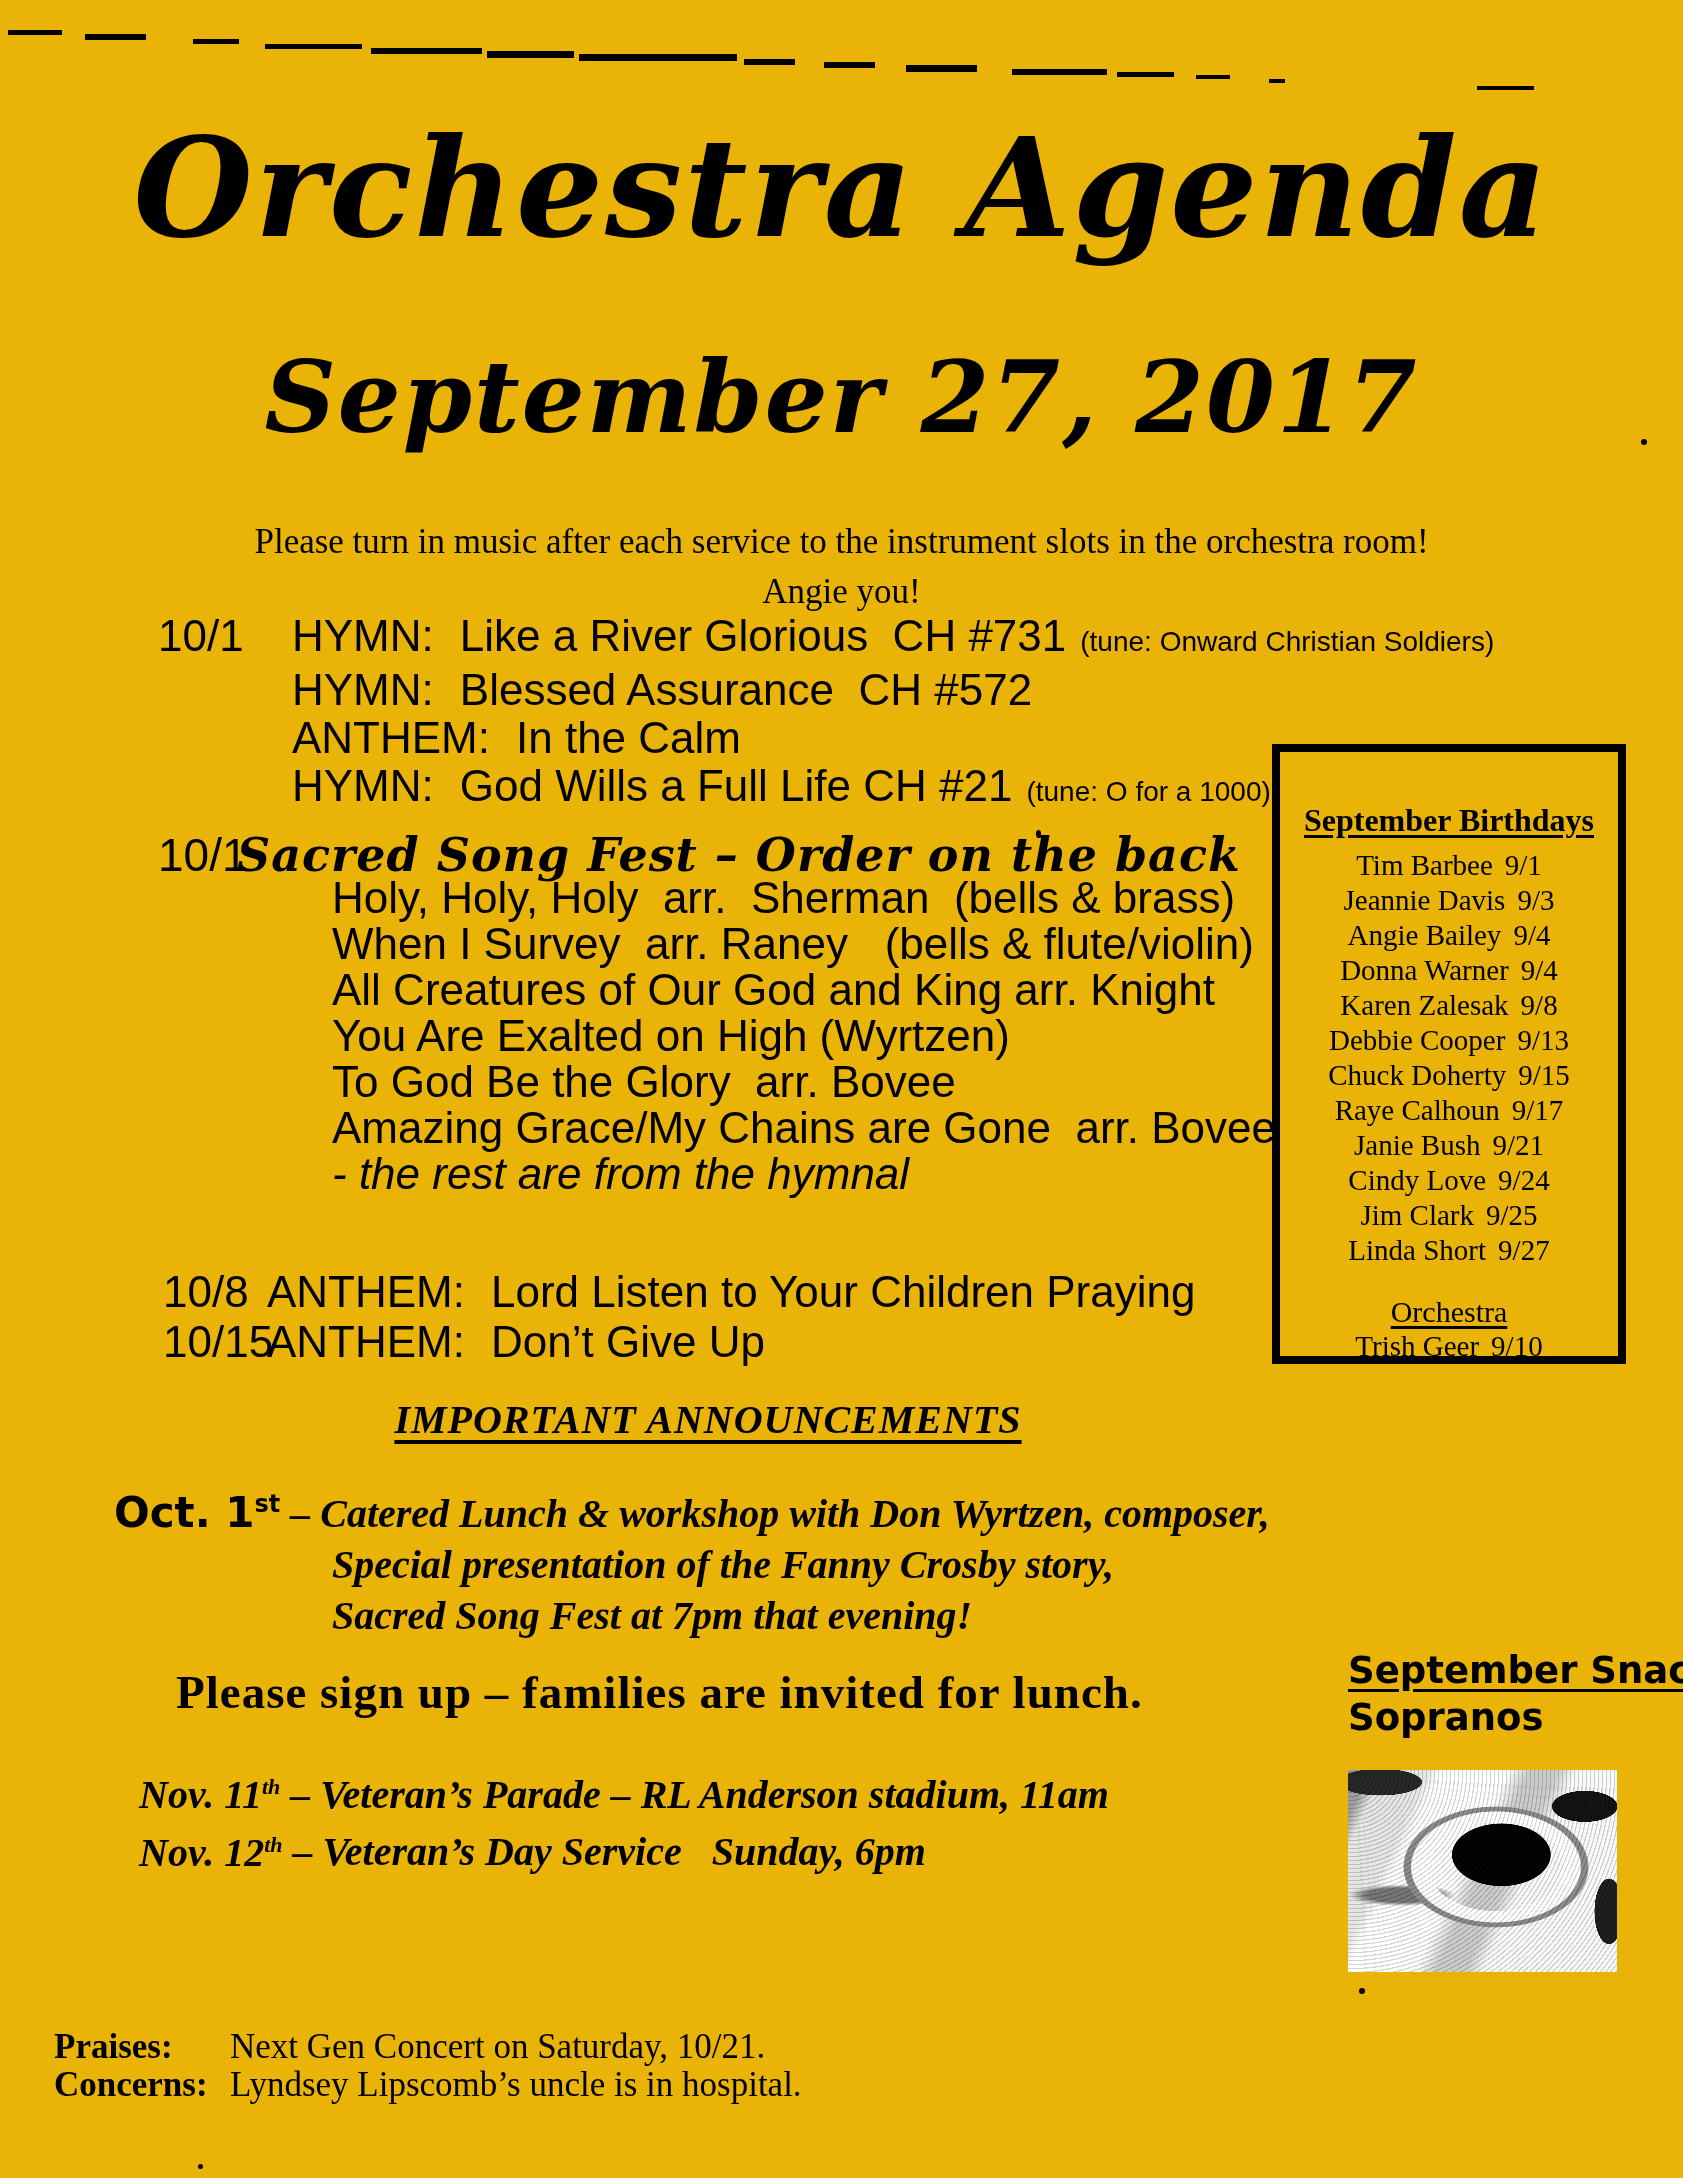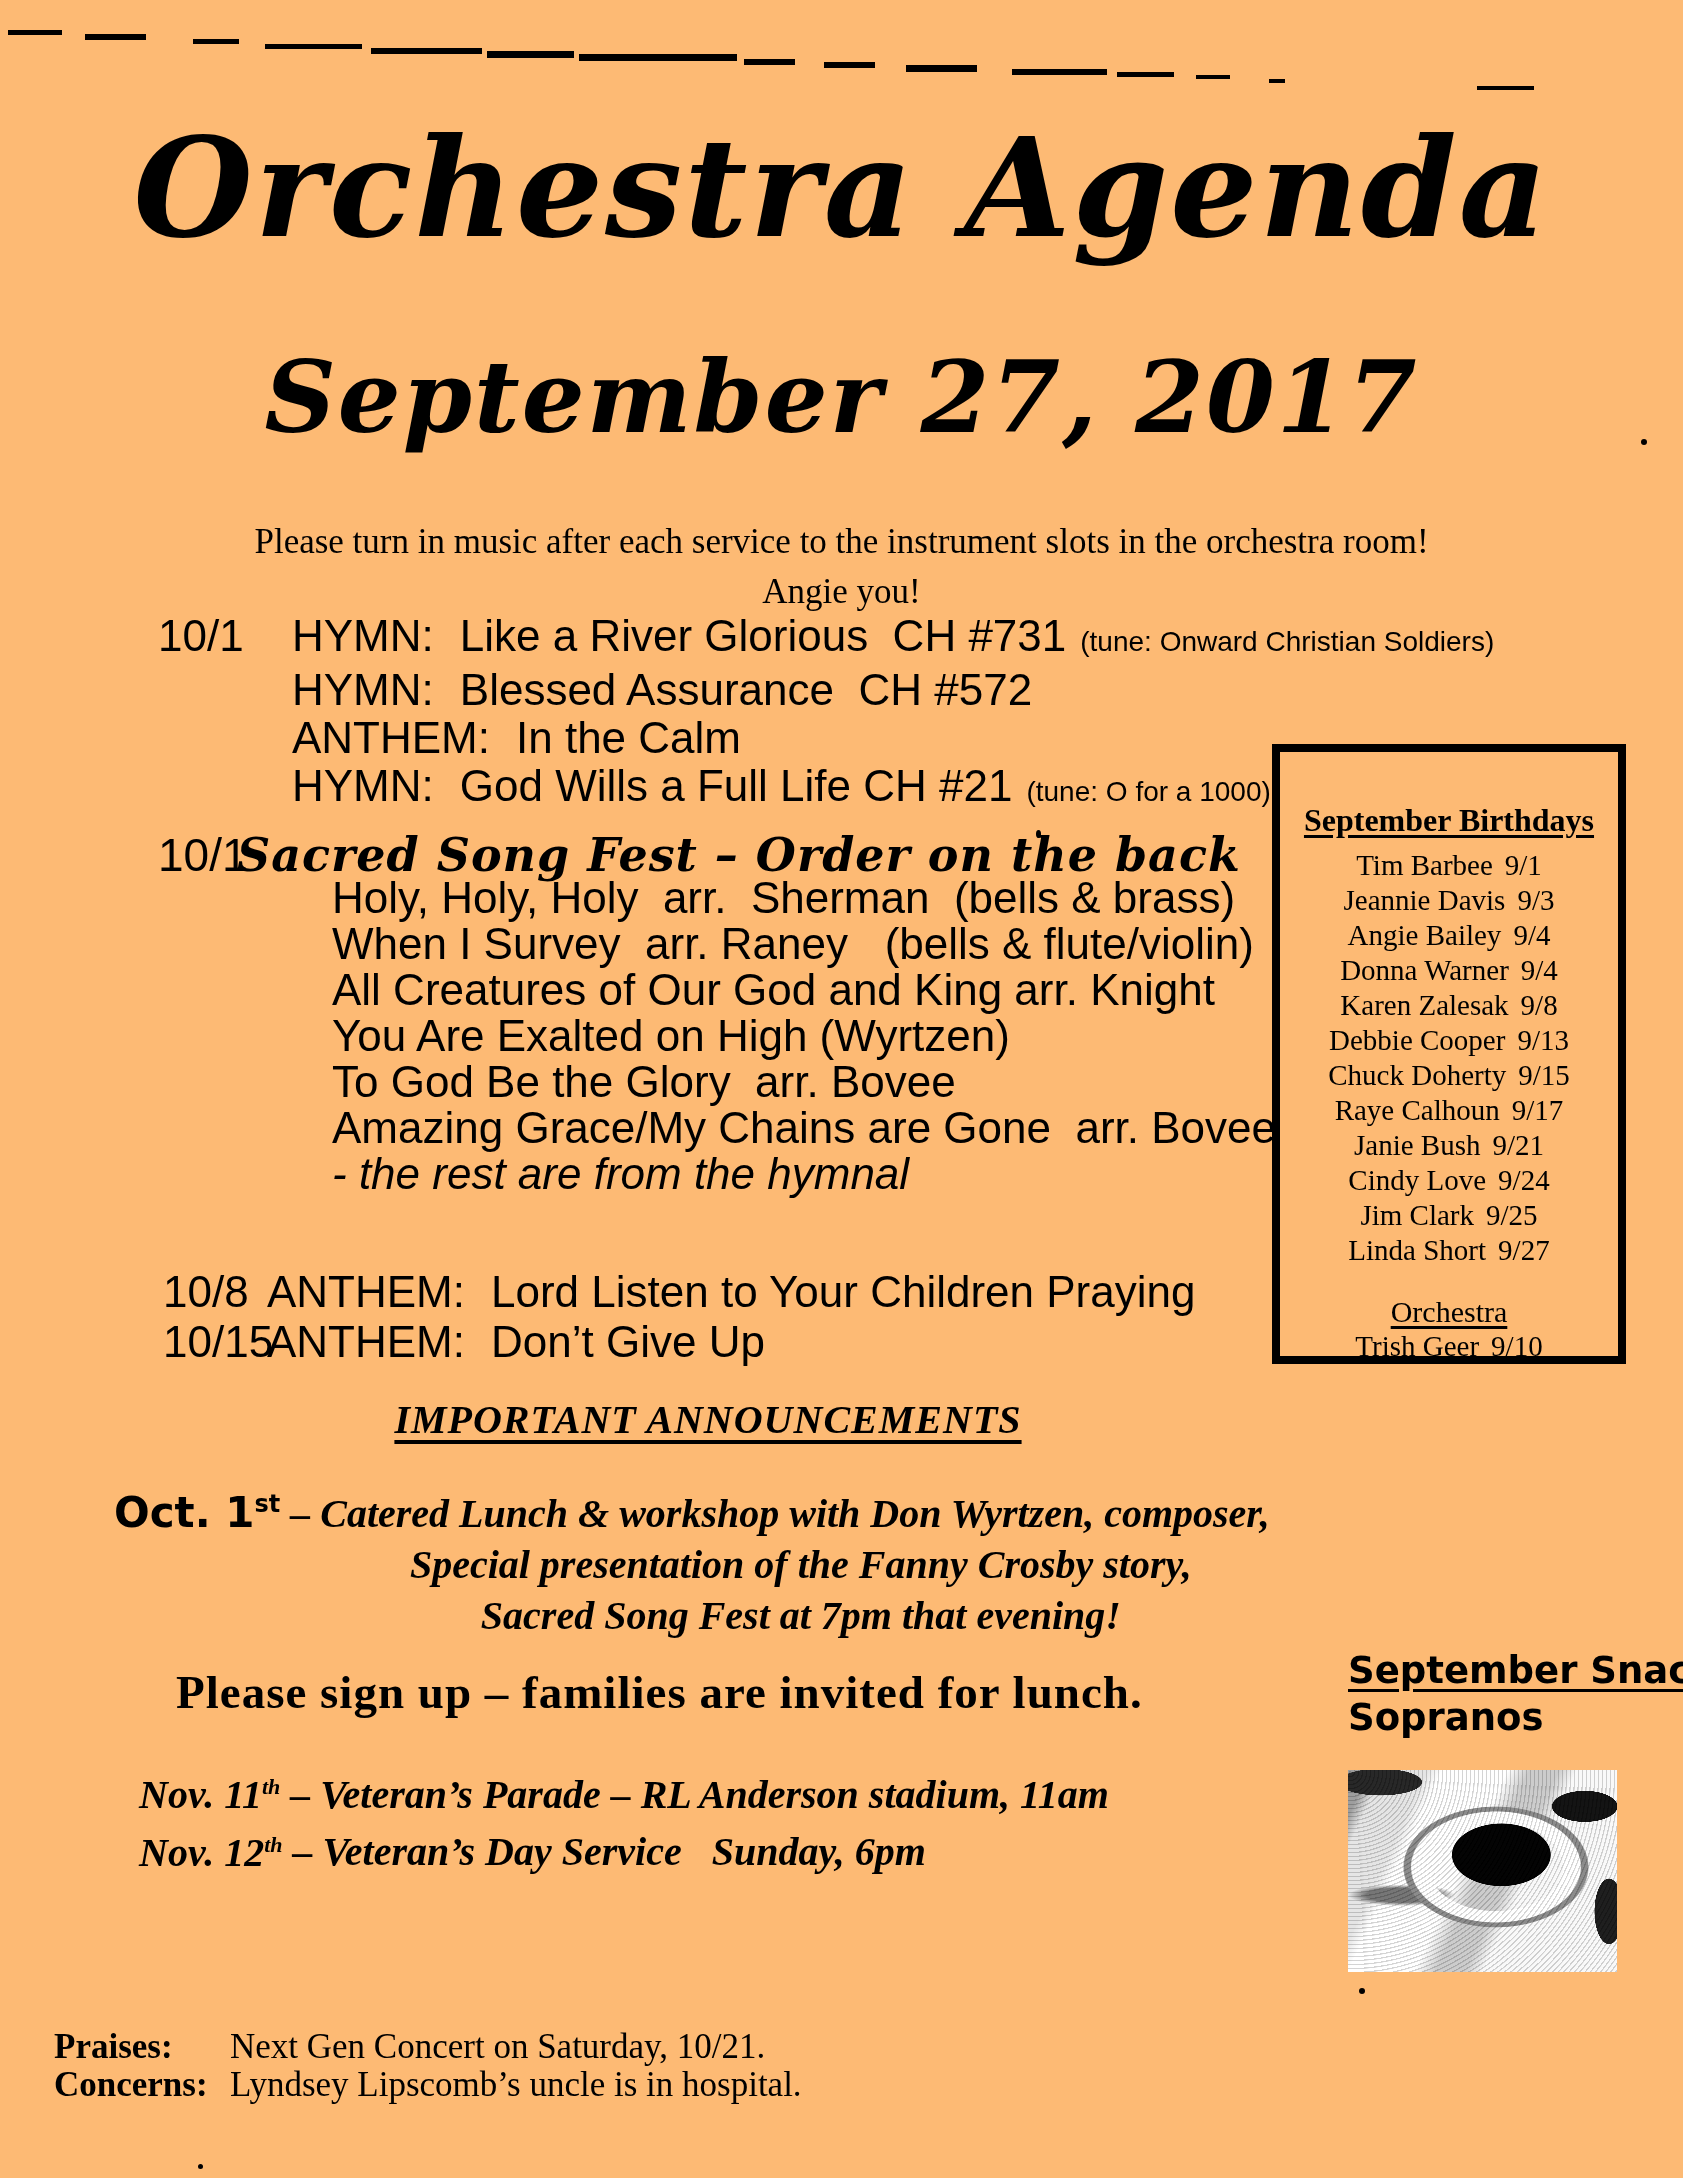--- a/index.html
+++ b/index.html
@@ -4,7 +4,7 @@
 <style>
   html,body{margin:0;padding:0;background:#e8e8e8;}
   .page{
-    position:relative;width:1683px;height:2178px;background:#fdba74;
+    position:relative;width:1683px;height:2178px;background:#eab308;
     margin:0 auto;overflow:hidden;color:#000;
     font-family:"Liberation Serif", serif;
   }

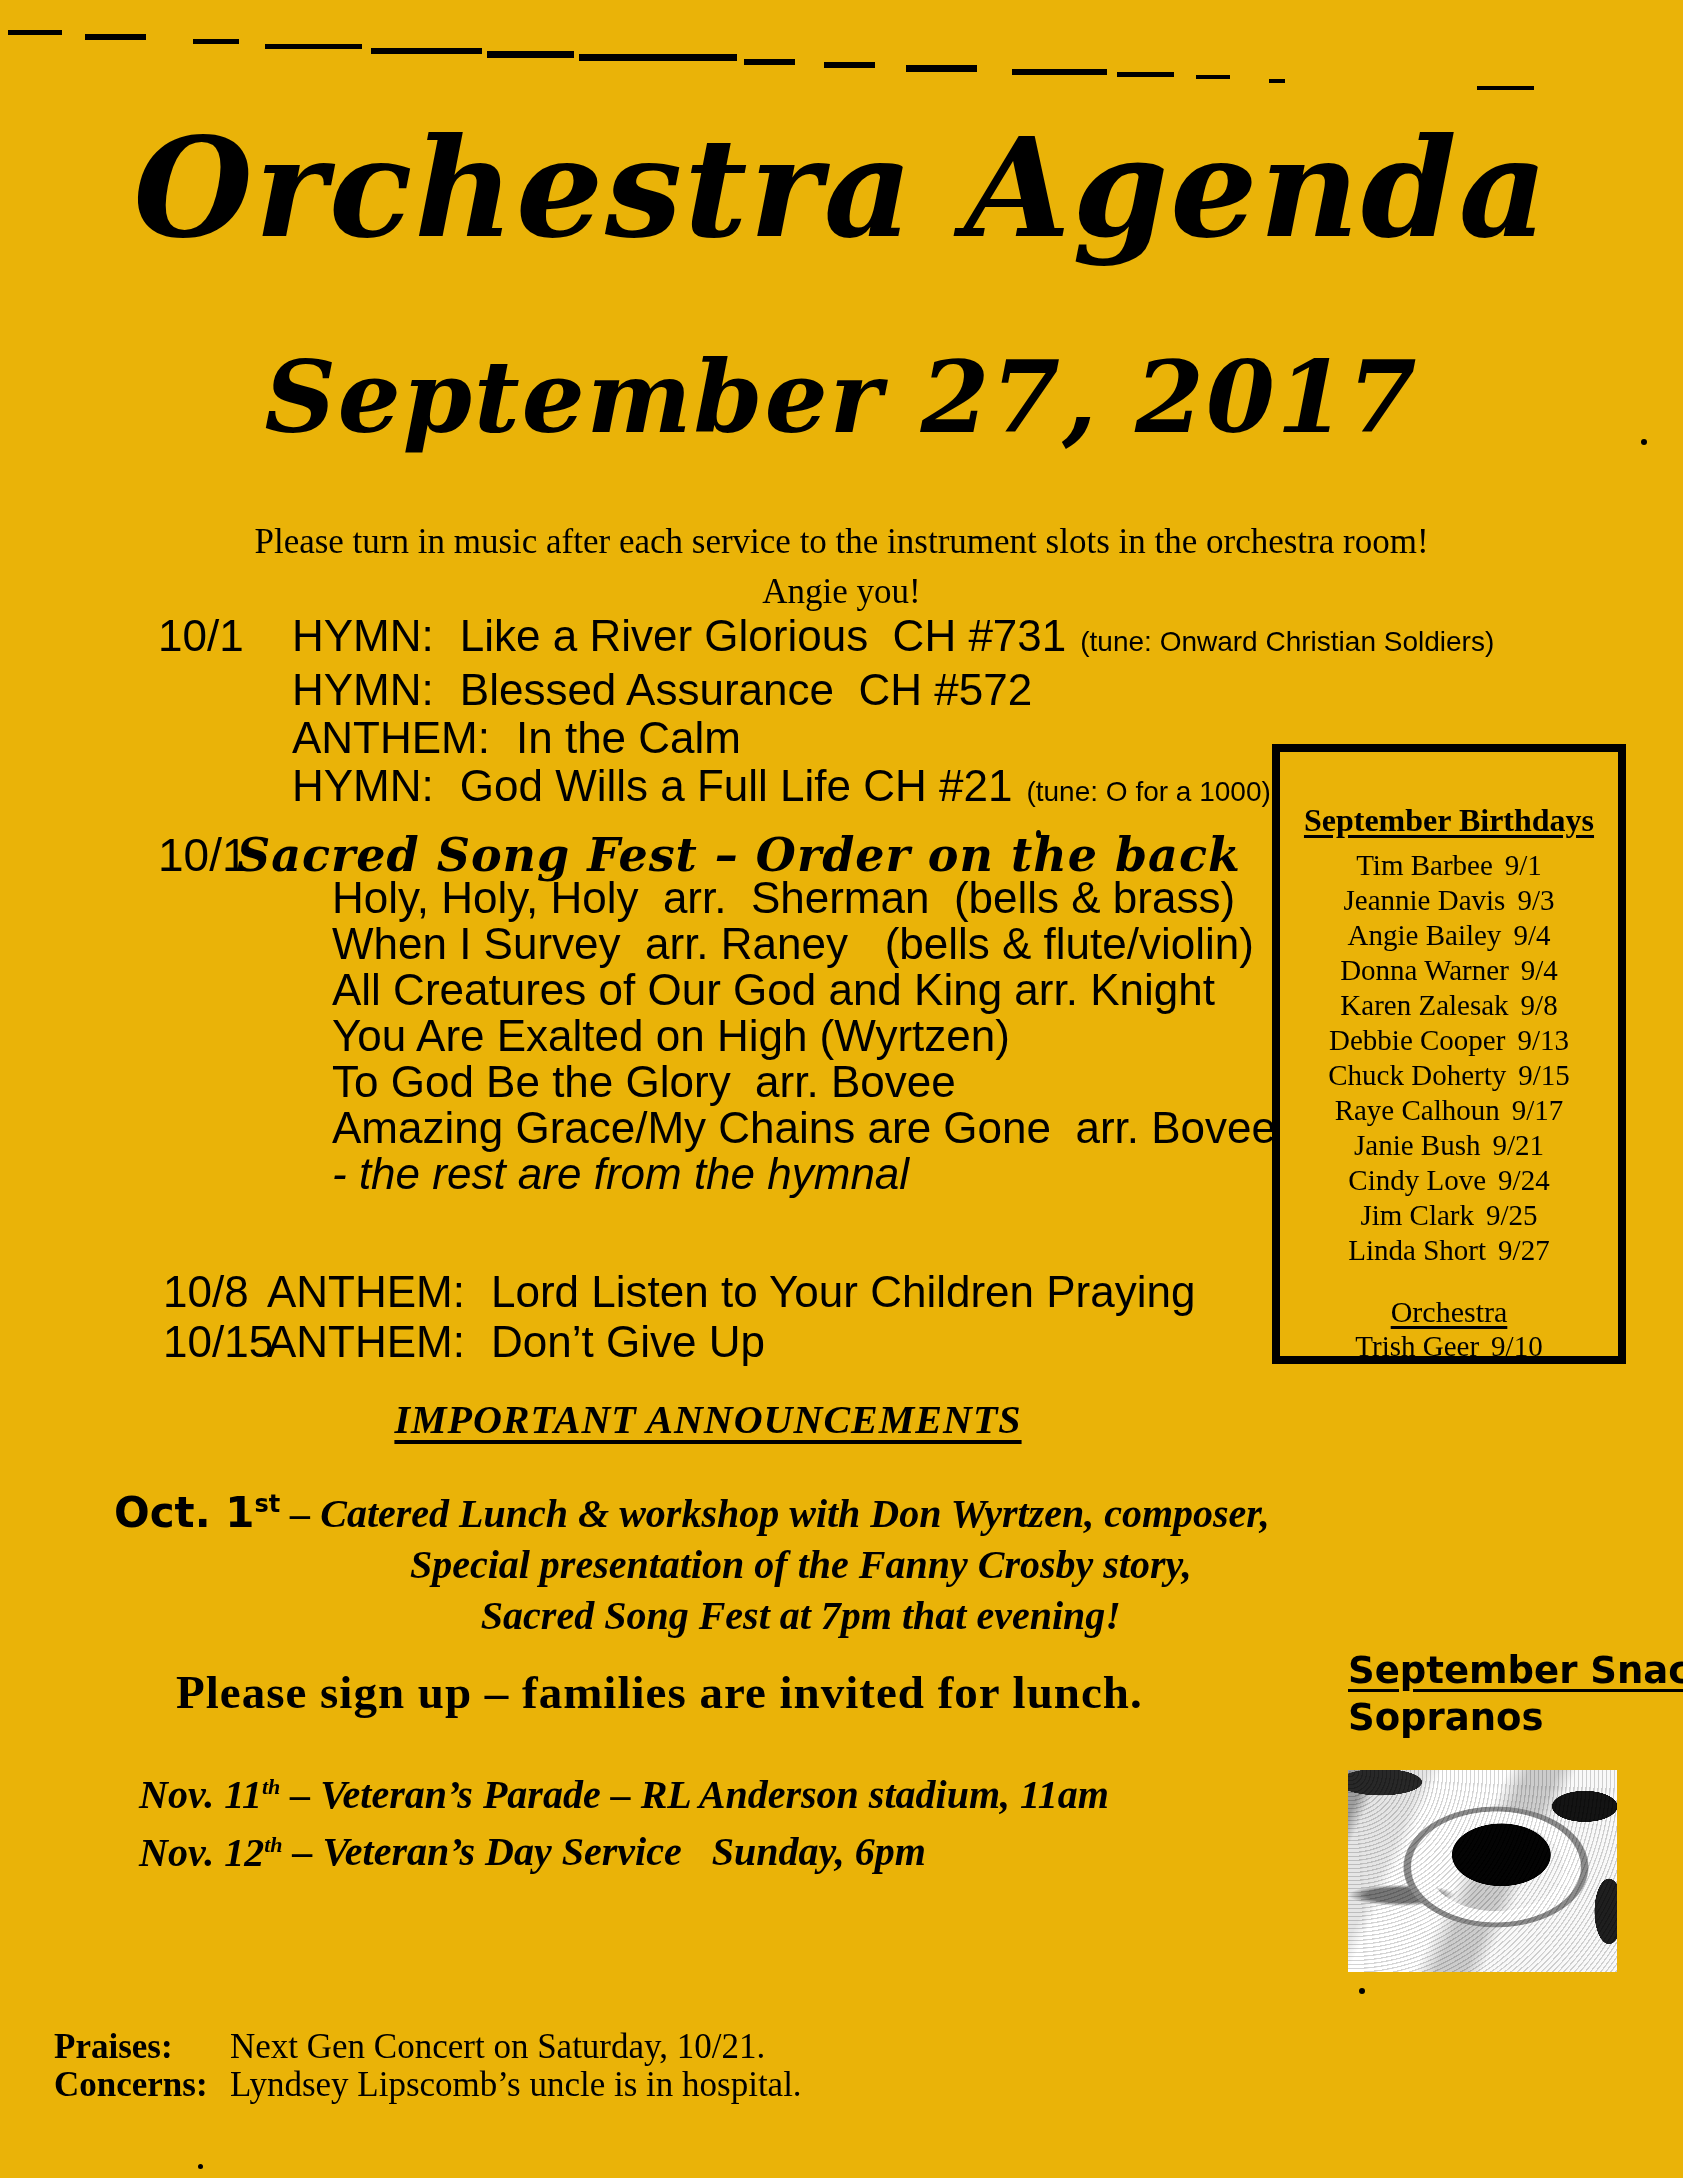--- a/index.html
+++ b/index.html
@@ -38,7 +38,7 @@
   .octblock{left:114px;top:1479px;font-size:40px;line-height:51px;}
   .octlabel{font-family:"DejaVu Sans",sans-serif;font-weight:800;font-size:42px;}
   .octlabel sup{font-size:24px;}
-  .ital{font-style:italic;font-weight:700;white-space:pre-wrap;text-align:center;}
+  .ital{font-style:italic;font-weight:700;white-space:pre-wrap;}
   .octindent{margin-left:218px;}
   .signup{left:176px;top:1665px;font-family:Liberation Serif, serif;
     font-weight:800;font-size:47px;letter-spacing:1px;}

